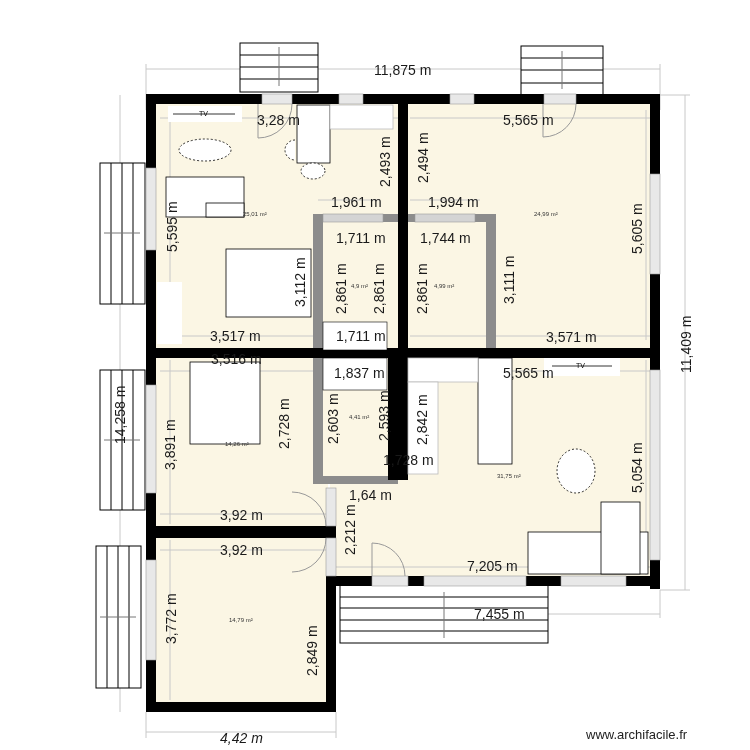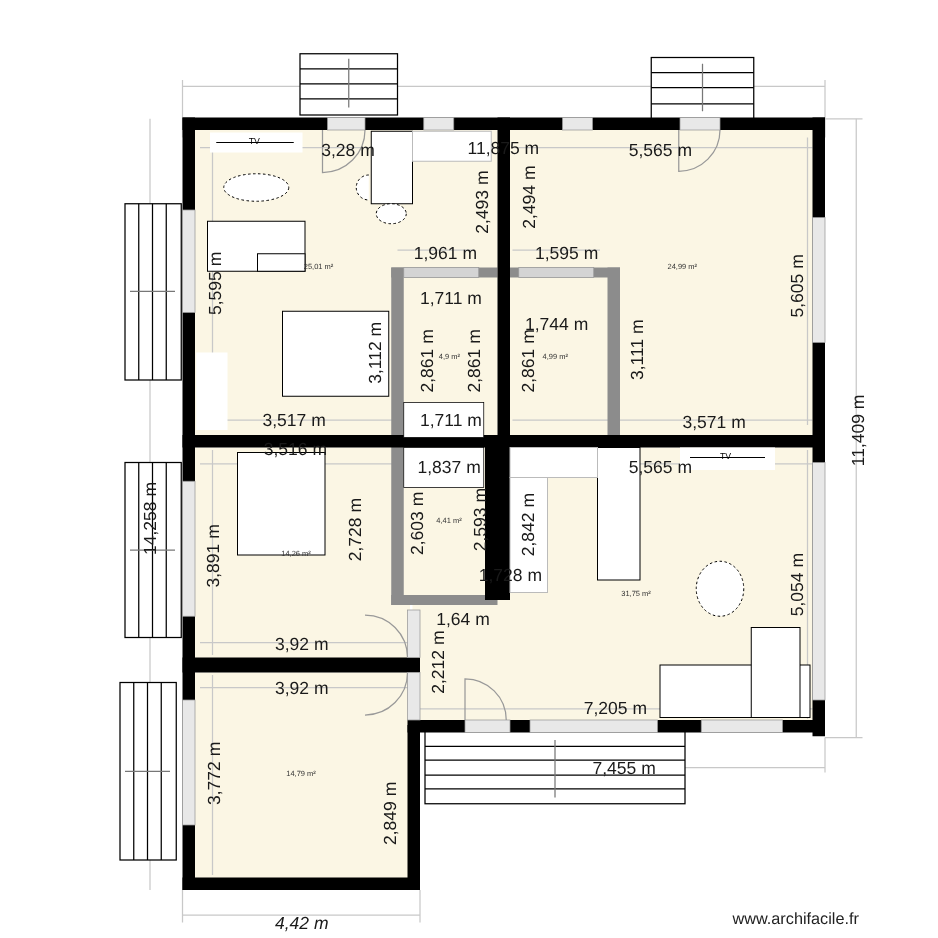--- a/index.html
+++ b/index.html
@@ -177,7 +177,7 @@
   </g>
 </svg>
 
-<div class="dim" style="left:374px;top:63px;margin-top:48px;">11,875 m</div>
+<div class="dim" style="left:374px;top:63px;">11,875 m</div>
 <div class="dim v" style="left:679px;top:373px;">11,409 m</div>
 <div class="dim v" style="left:113px;top:444px;">14,258 m</div>
 <div class="dim" style="left:220px;top:731px;font-style:italic;">4,42 m</div>

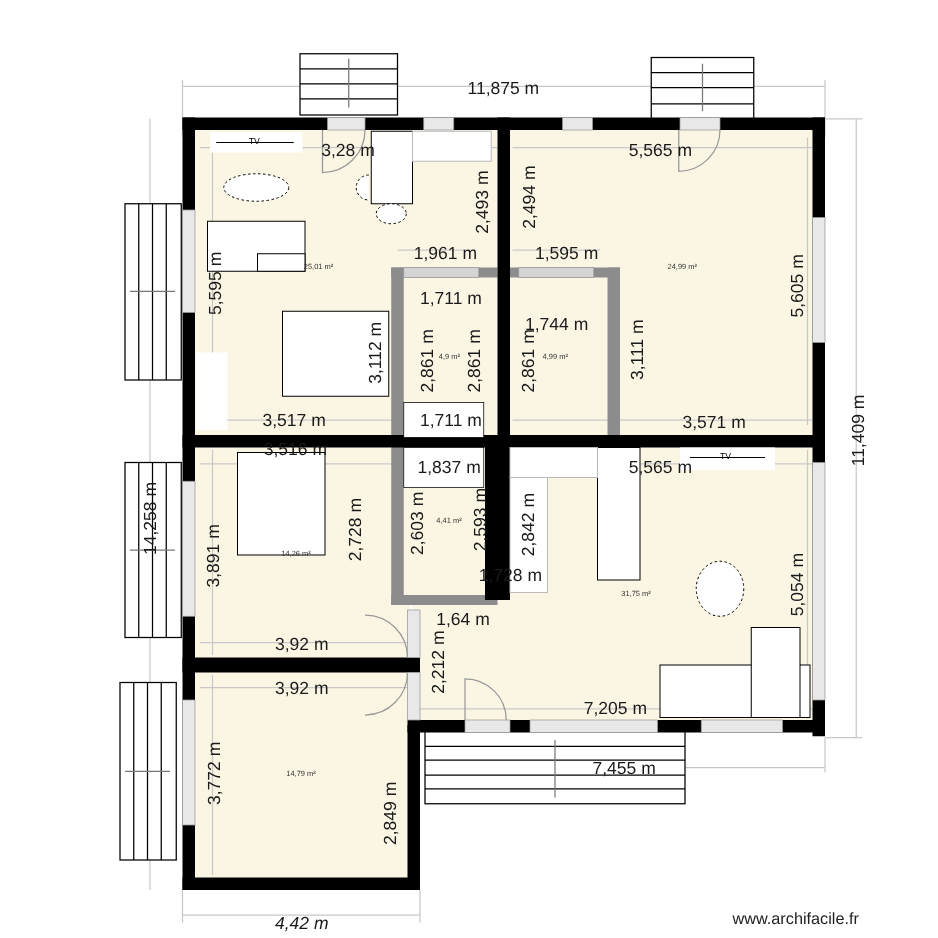--- a/index.html
+++ b/index.html
@@ -192,7 +192,7 @@
 
 <div class="dim" style="left:503px;top:113px;">5,565 m</div>
 <div class="dim v" style="left:416px;top:183px;">2,494 m</div>
-<div class="dim" style="left:428px;top:195px;">1,595 m</div>
+<div class="dim" style="left:428px;top:195px;">1,994 m</div>
 <div class="dim v" style="left:630px;top:254px;">5,605 m</div>
 <div class="dim v" style="left:502px;top:304px;">3,111 m</div>
 <div class="dim" style="left:546px;top:330px;">3,571 m</div>

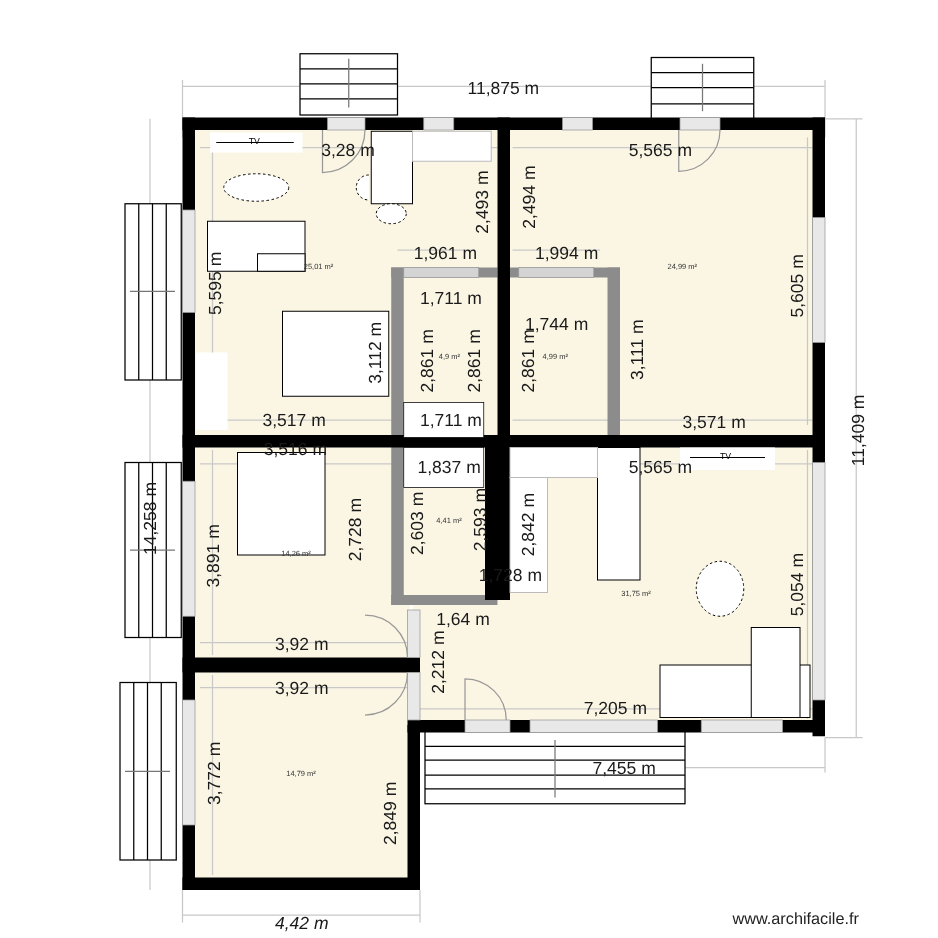--- a/index.html
+++ b/index.html
@@ -201,7 +201,7 @@
 <div class="dim v" style="left:334px;top:314px;">2,861 m</div>
 <div class="dim" style="left:336px;top:329px;">1,711 m</div>
 <div class="dim v" style="left:372px;top:314px;">2,861 m</div>
-<div class="dim" style="left:420px;top:231px;margin-top:21px;">1,744 m</div>
+<div class="dim" style="left:420px;top:231px;">1,744 m</div>
 <div class="dim v" style="left:415px;top:314px;">2,861 m</div>
 
 <div class="dim" style="left:211px;top:352px;">3,516 m</div>

